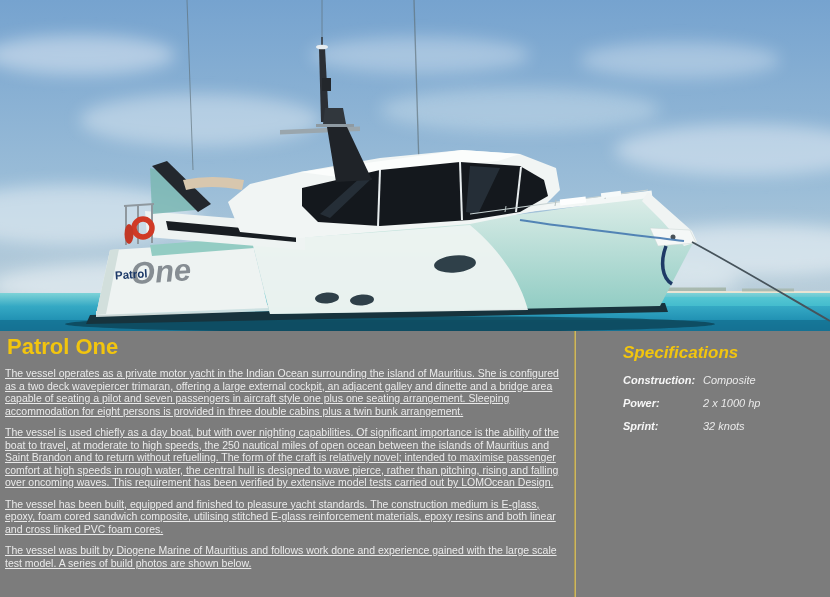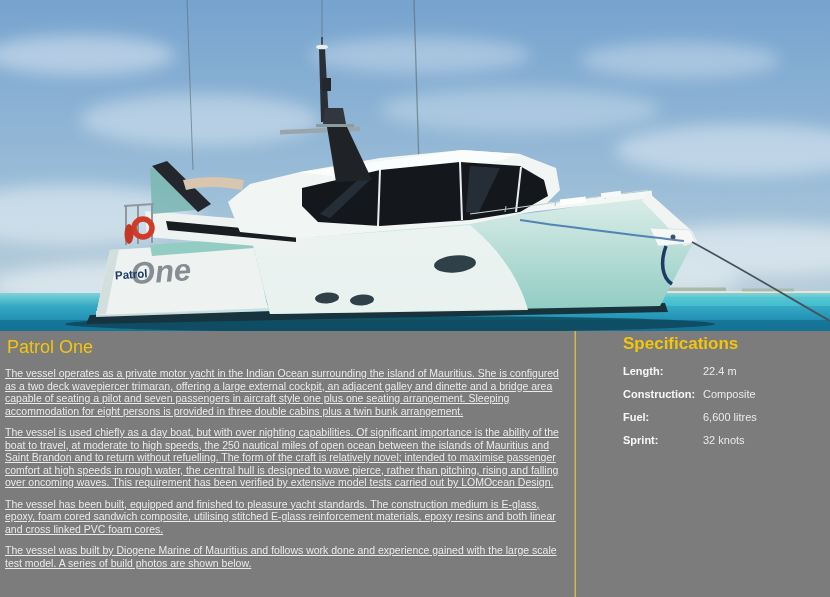--- a/index.html
+++ b/index.html
@@ -18,7 +18,7 @@
   .divider{width:2px;background:linear-gradient(90deg,#9d8a49,#dcc66c);}
   .right-col{flex:1;box-sizing:border-box;padding:2px 6px 0 47px;}
   h1.page-title{
-    margin:2px 0 8px 2px;font-size:18px;line-height:24px;font-weight:normal;
+    margin:2px 0 8px 2px;font-size:22px;line-height:24px;font-weight:bold;
     color:var(--heading);
   }
   .para{

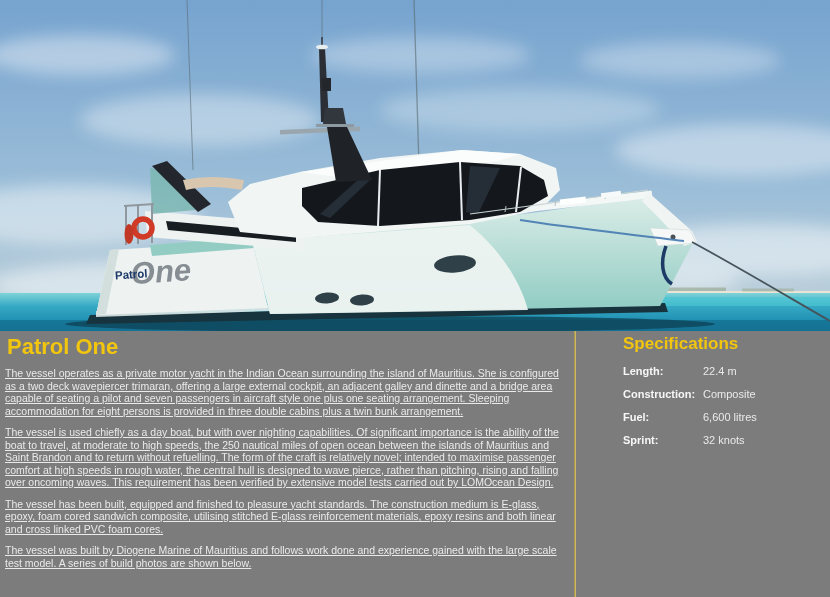--- a/index.html
+++ b/index.html
@@ -16,7 +16,7 @@
   .content{position:absolute;top:331px;left:0;width:830px;height:266px;display:flex;}
   .left-col{width:574px;box-sizing:border-box;padding:2px 12px 0 5px;}
   .divider{width:2px;background:linear-gradient(90deg,#9d8a49,#dcc66c);}
-  .right-col{flex:1;box-sizing:border-box;padding:2px 6px 0 47px;}
+  .right-col{flex:1;box-sizing:border-box;padding:11px 6px 0 47px;font-style:italic;}
   h1.page-title{
     margin:2px 0 8px 2px;font-size:22px;line-height:24px;font-weight:bold;
     color:var(--heading);

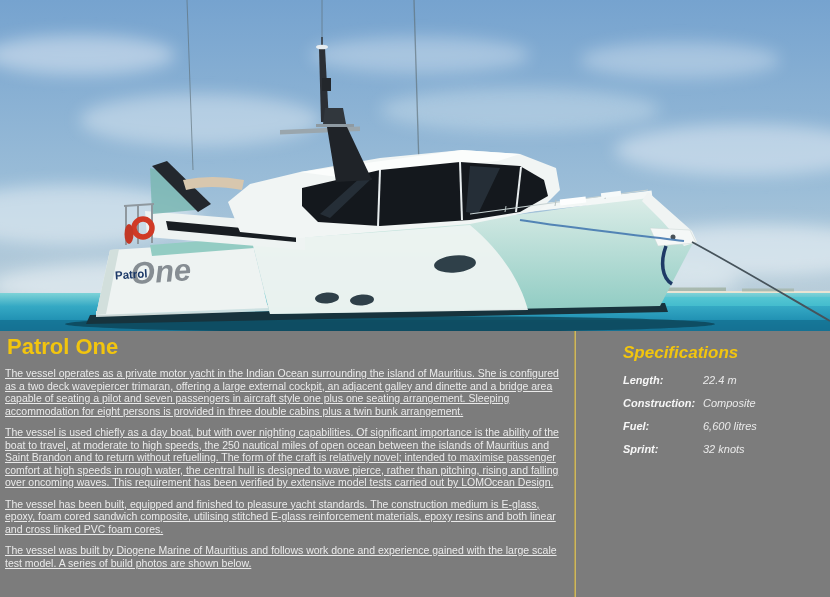--- a/index.html
+++ b/index.html
@@ -202,10 +202,6 @@
       <h2 class="specs-title">Specifications</h2>
       <div>
           <div class="spec-row">
-            <span class="spec-label">Length:</span>
-            <span class="spec-value">22.4 m</span>
-          </div>
-          <div class="spec-row">
             <span class="spec-label">Construction:</span>
             <span class="spec-value">Composite</span>
           </div>

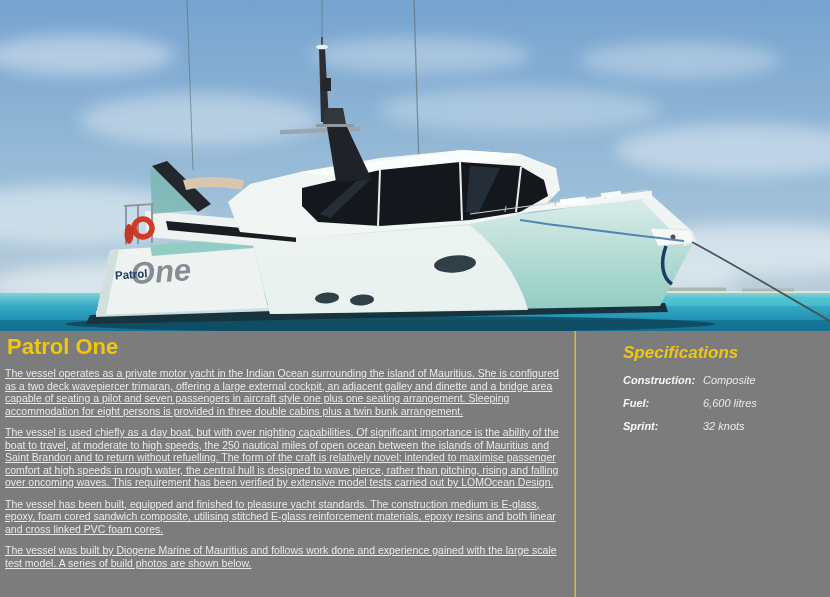--- a/index.html
+++ b/index.html
@@ -206,6 +206,10 @@
             <span class="spec-value">Composite</span>
           </div>
           <div class="spec-row">
+            <span class="spec-label">Power:</span>
+            <span class="spec-value">2 x 1000 hp</span>
+          </div>
+          <div class="spec-row">
             <span class="spec-label">Fuel:</span>
             <span class="spec-value">6,600 litres</span>
           </div>

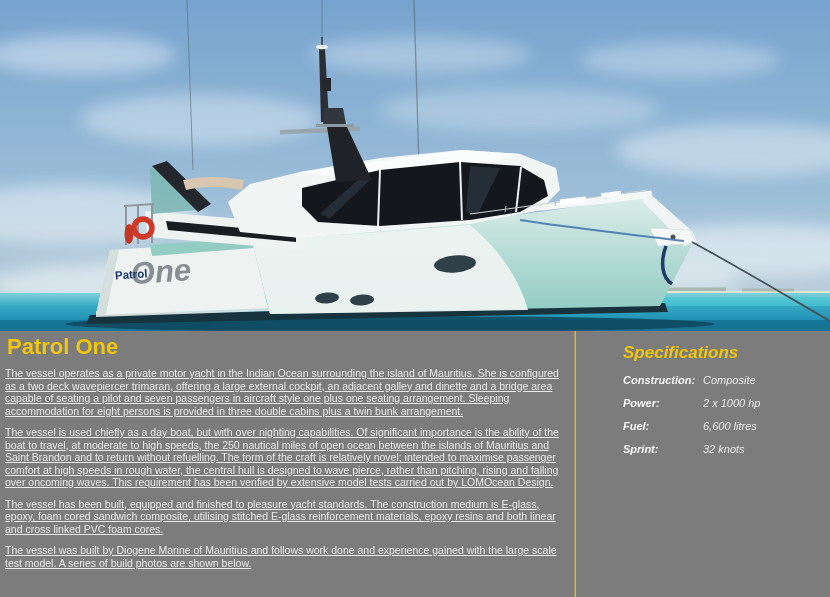--- a/index.html
+++ b/index.html
@@ -210,10 +210,6 @@
             <span class="spec-value">2 x 1000 hp</span>
           </div>
           <div class="spec-row">
-            <span class="spec-label">Fuel:</span>
-            <span class="spec-value">6,600 litres</span>
-          </div>
-          <div class="spec-row">
             <span class="spec-label">Sprint:</span>
             <span class="spec-value">32 knots</span>
           </div>

